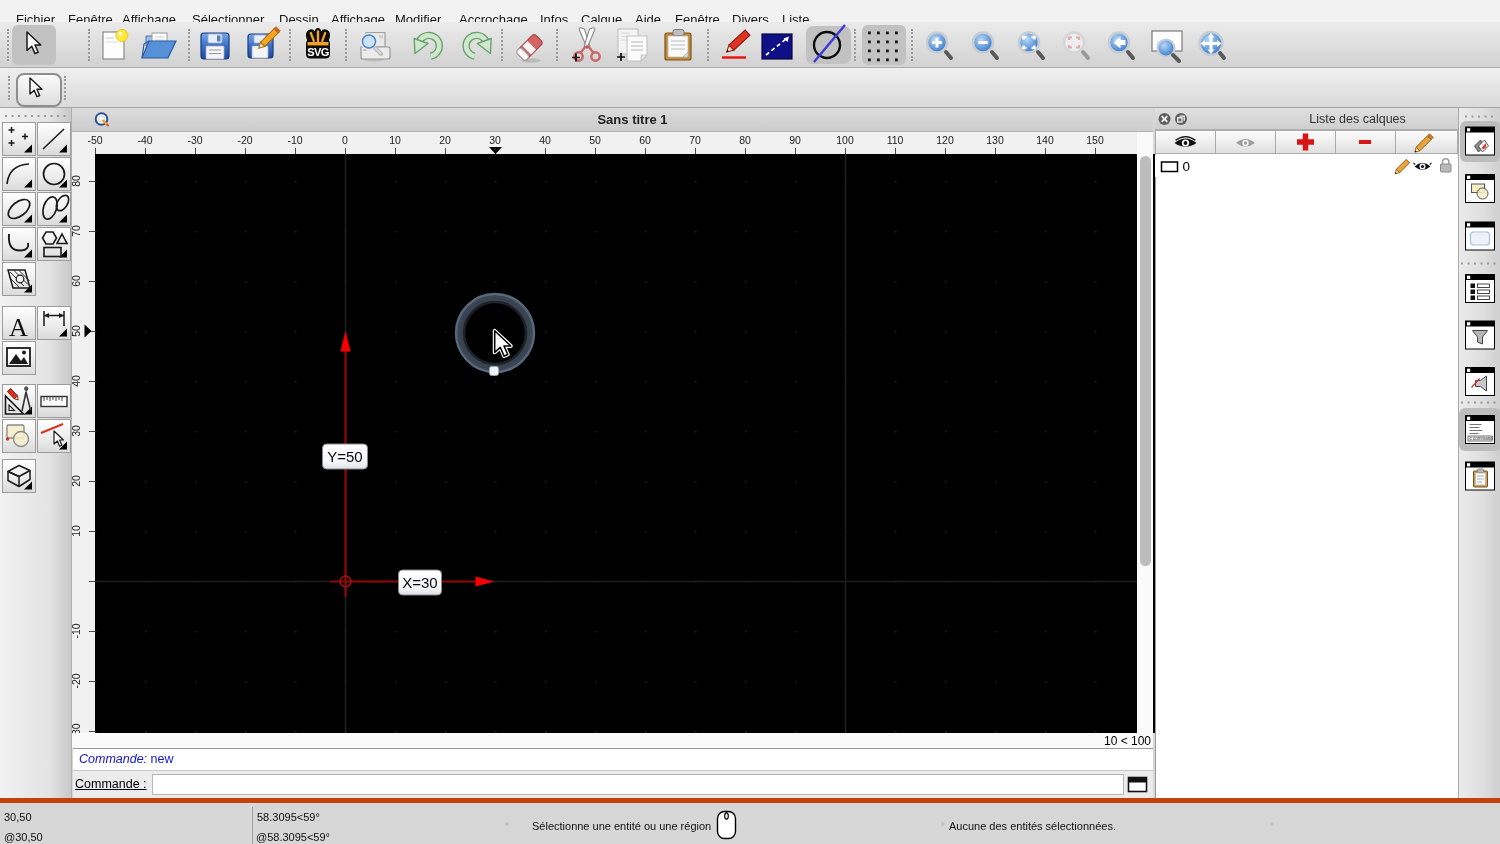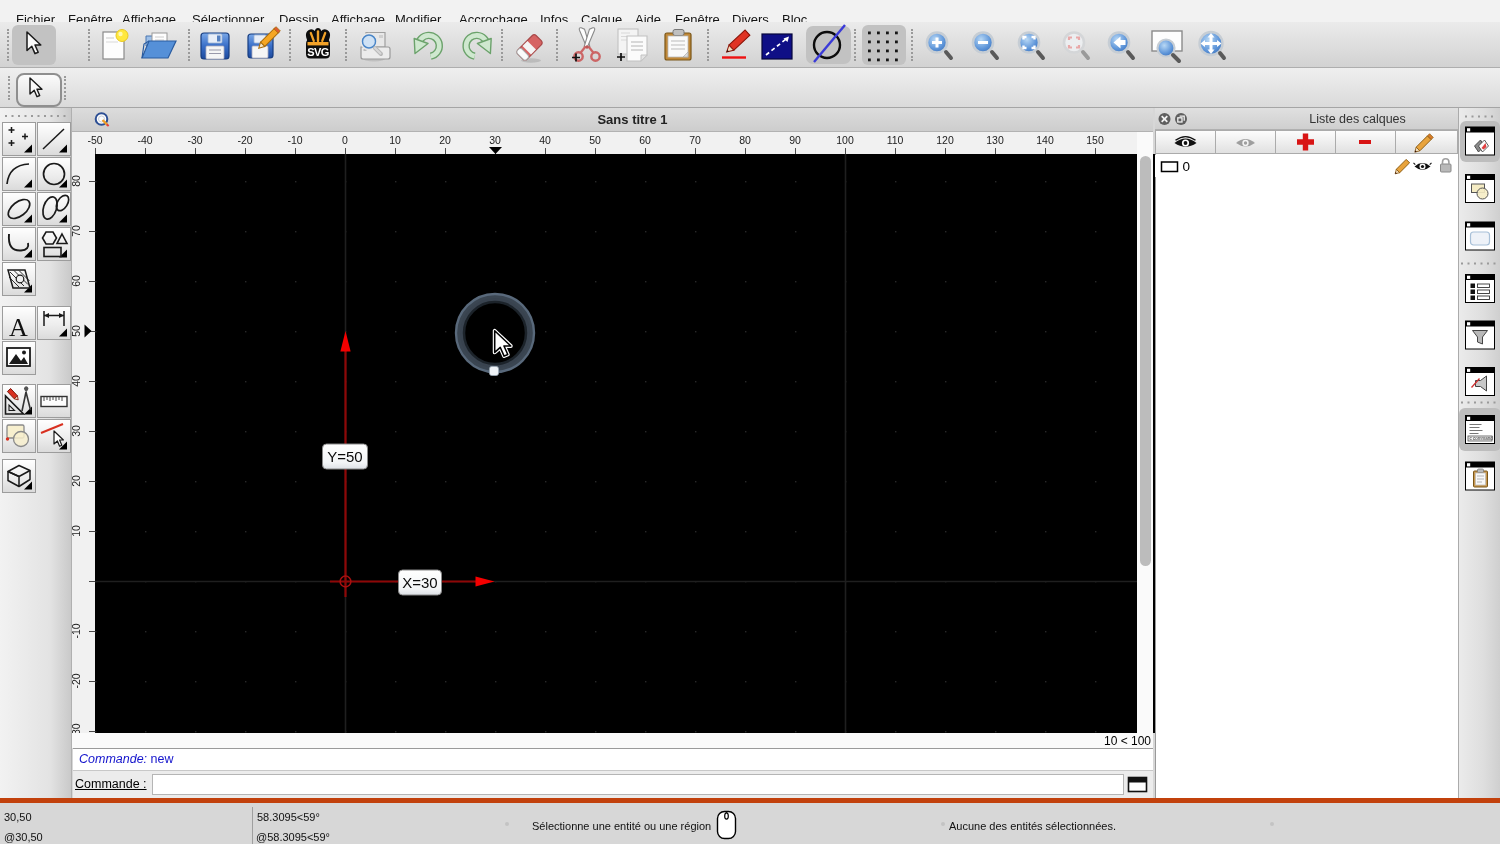--- a/index.html
+++ b/index.html
@@ -66,7 +66,7 @@
   <span style="left:635px">Aide</span>
   <span style="left:675px">Fenêtre</span>
   <span style="left:732px">Divers</span>
-  <span style="left:782px">Bloc</span>
+  <span style="left:782px">Liste</span>
 </div>
 <div id="toolbar" class="abs">
 <svg width="1250" height="45" viewBox="0 0 1250 45">

